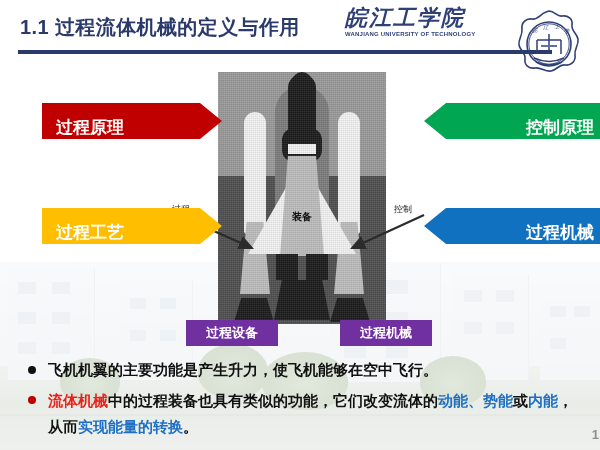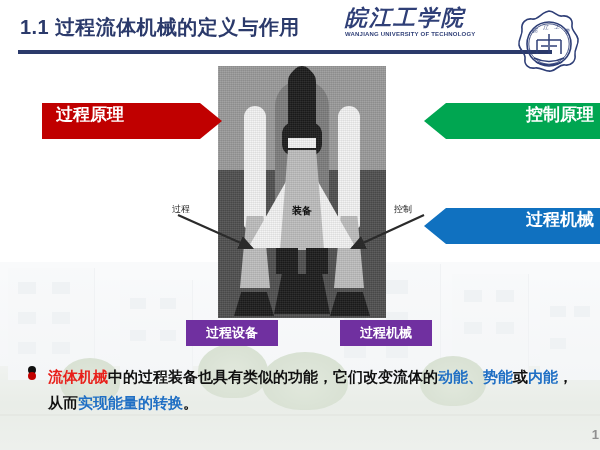--- a/index.html
+++ b/index.html
@@ -154,7 +154,7 @@
     position: absolute;
     height: 36px;
     display: flex;
-    align-items: flex-start;
+    align-items: flex-end;
     color: #ffffff;
     font-size: 17px;
     font-weight: bold;

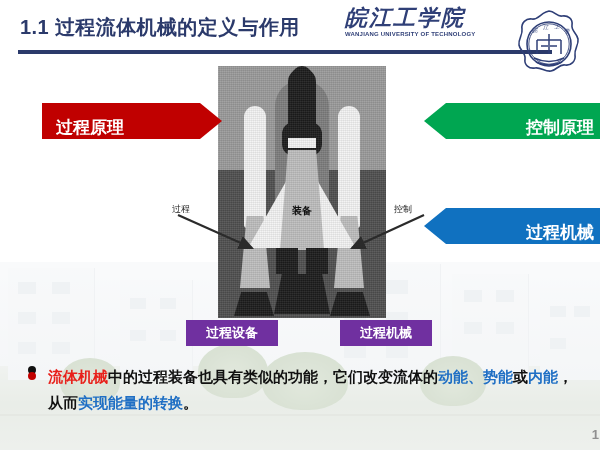--- a/index.html
+++ b/index.html
@@ -110,7 +110,7 @@
   
   .shuttle-photo {
     position: absolute;
-    left: 218px; top: 66px;
+    left: 218px; top: 72px;
     width: 168px; height: 252px;
     background: #8a8a8a;
     overflow: hidden;

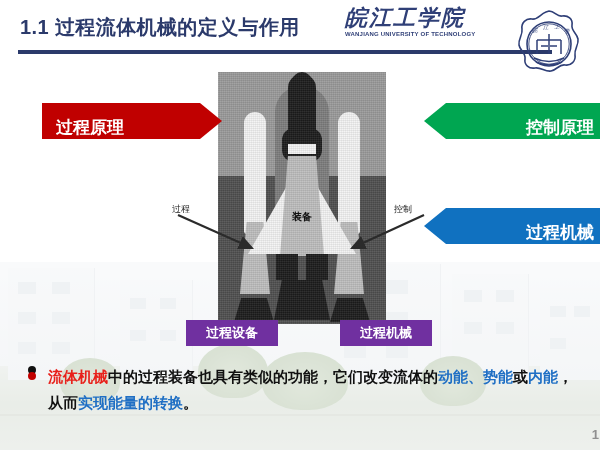--- a/index.html
+++ b/index.html
@@ -374,6 +374,9 @@
     <span>过程原理</span>
   </div>
 
+  <div class="chev chev-right" id="chev-process-tech">
+    <span>过程工艺</span>
+  </div>
 
   <div class="chev chev-left" id="chev-control-tech">
     <span>控制原理</span>

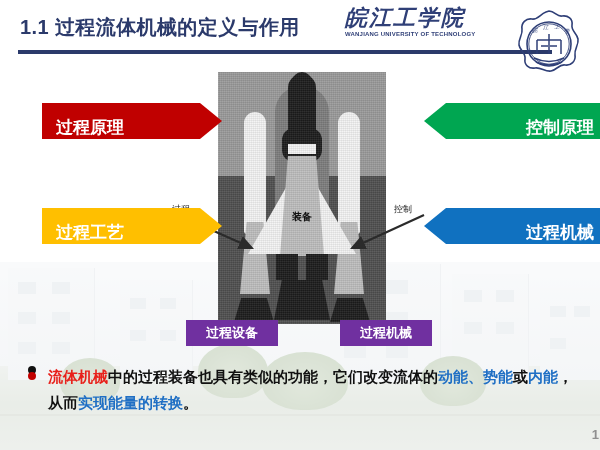--- a/index.html
+++ b/index.html
@@ -397,6 +397,7 @@
 
     <div class="bullet b1">
       <span class="dot"></span>
+      <span>飞机机翼的主要功能是产生升力，使飞机能够在空中飞行。</span>
     </div>
 
     <div class="bullet b2">

